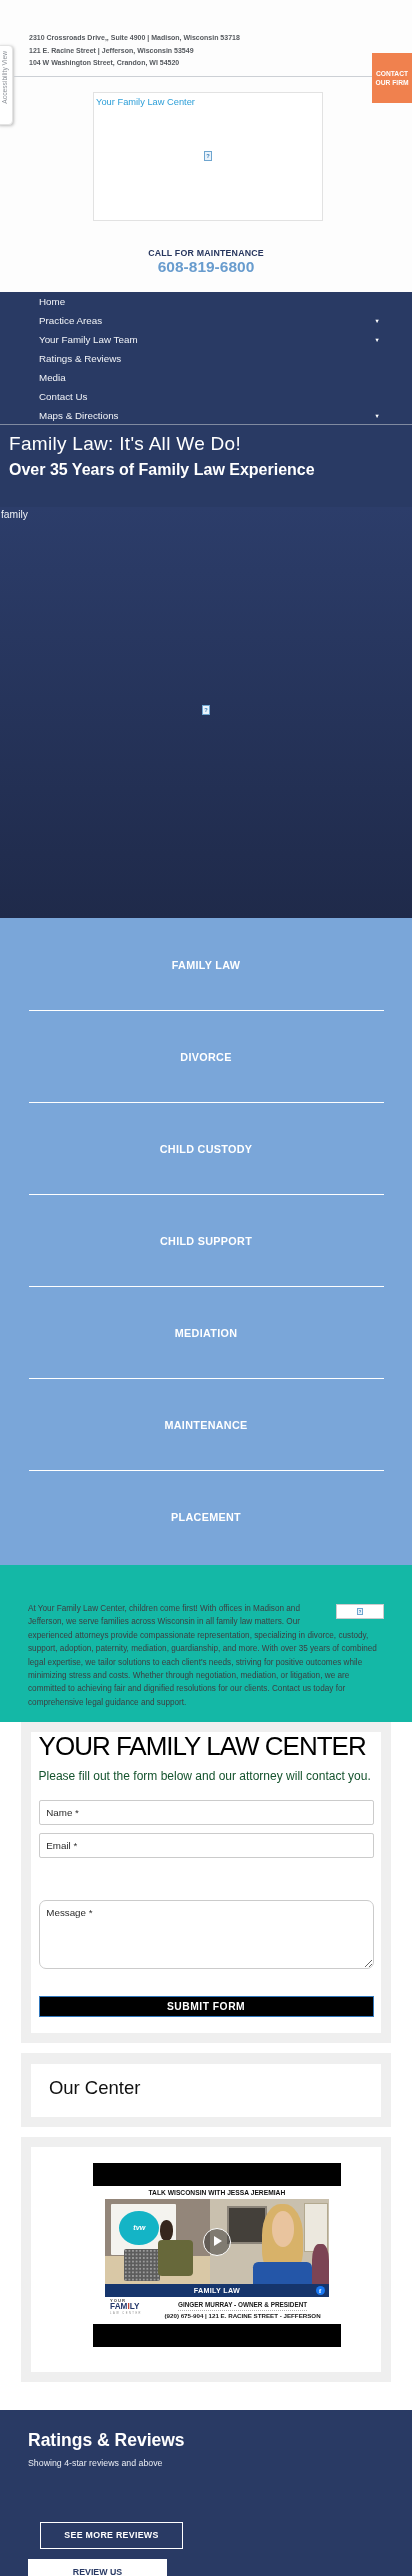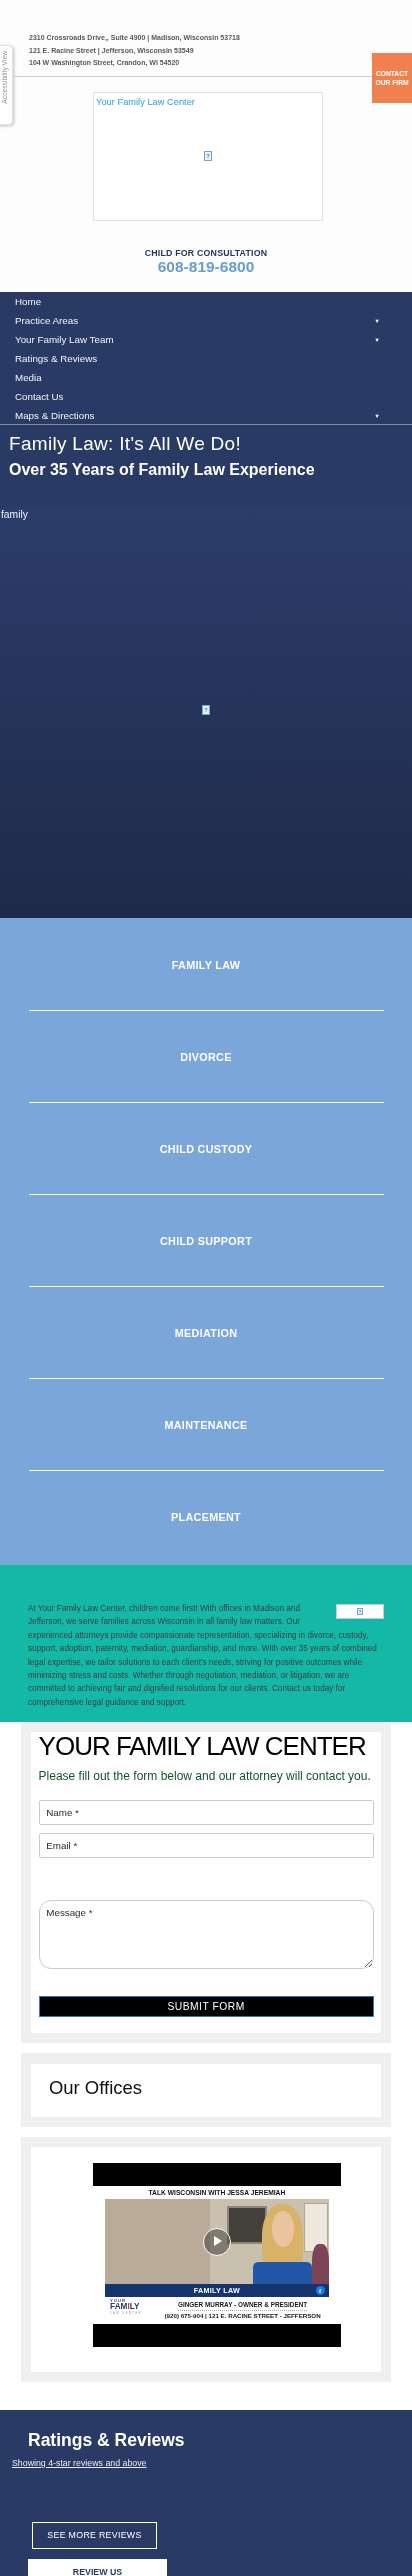--- a/index.html
+++ b/index.html
@@ -153,7 +153,7 @@
       <span class="logo-text">Your Family Law Center</span>
       <span class="bi logo-bi">?</span>
     </div>
-    <div class="abs call-label">CHILD FOR CONSULTATION</div>
+    <div class="abs call-label">CALL FOR MAINTENANCE</div>
     <div class="abs call-phone">608-819-6800</div>
   </div>
 

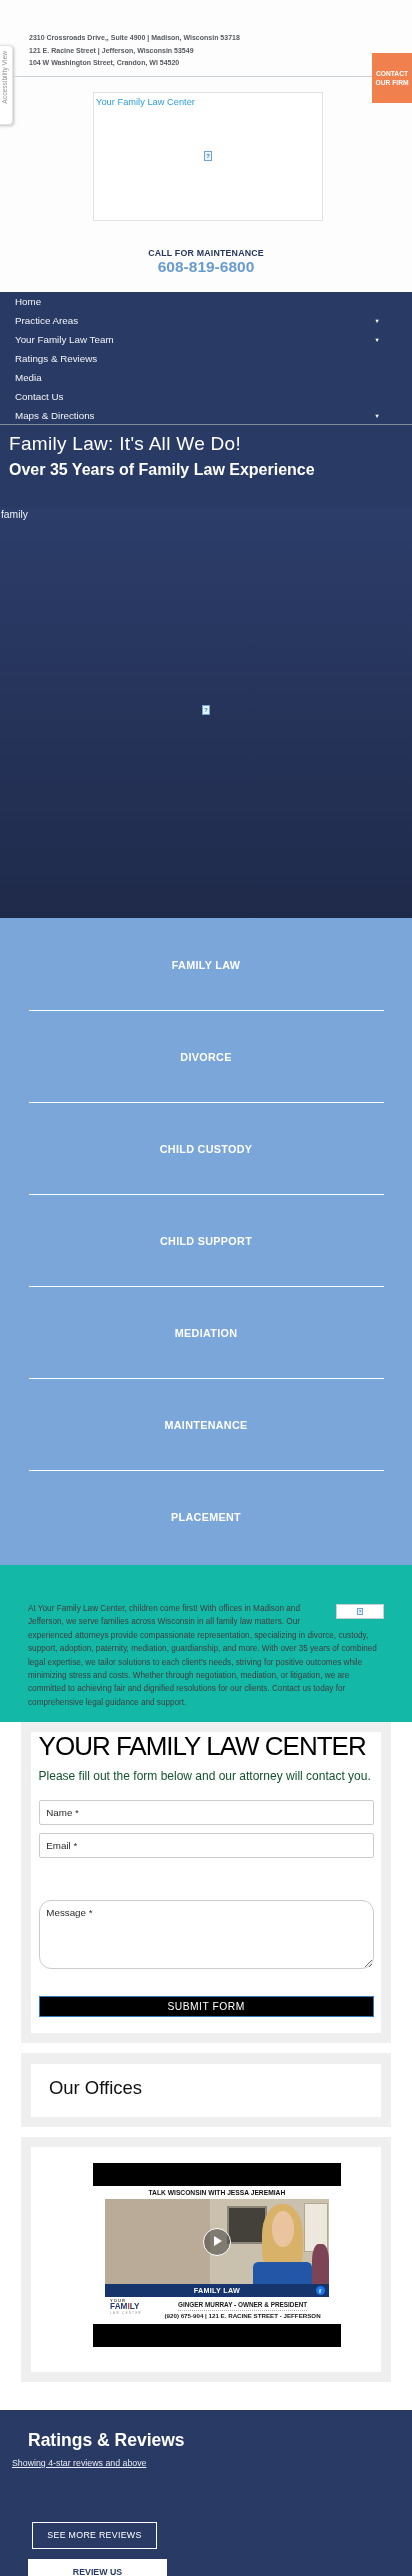--- a/index.html
+++ b/index.html
@@ -32,7 +32,7 @@
 
   
   .nav{height:133px;background:#293a64;border-bottom:0.5px solid #808aa0;box-sizing:border-box;}
-  .nav-item{height:19px;display:flex;align-items:center;padding-left:15px;position:relative;
+  .nav-item{height:19px;display:flex;align-items:center;padding-left:39px;position:relative;
             color:#f2f4f8;font-size:9.8px;cursor:pointer;}
   .nav-item .arr{position:absolute;right:32px;font-size:5.7px;color:#fff;}
 

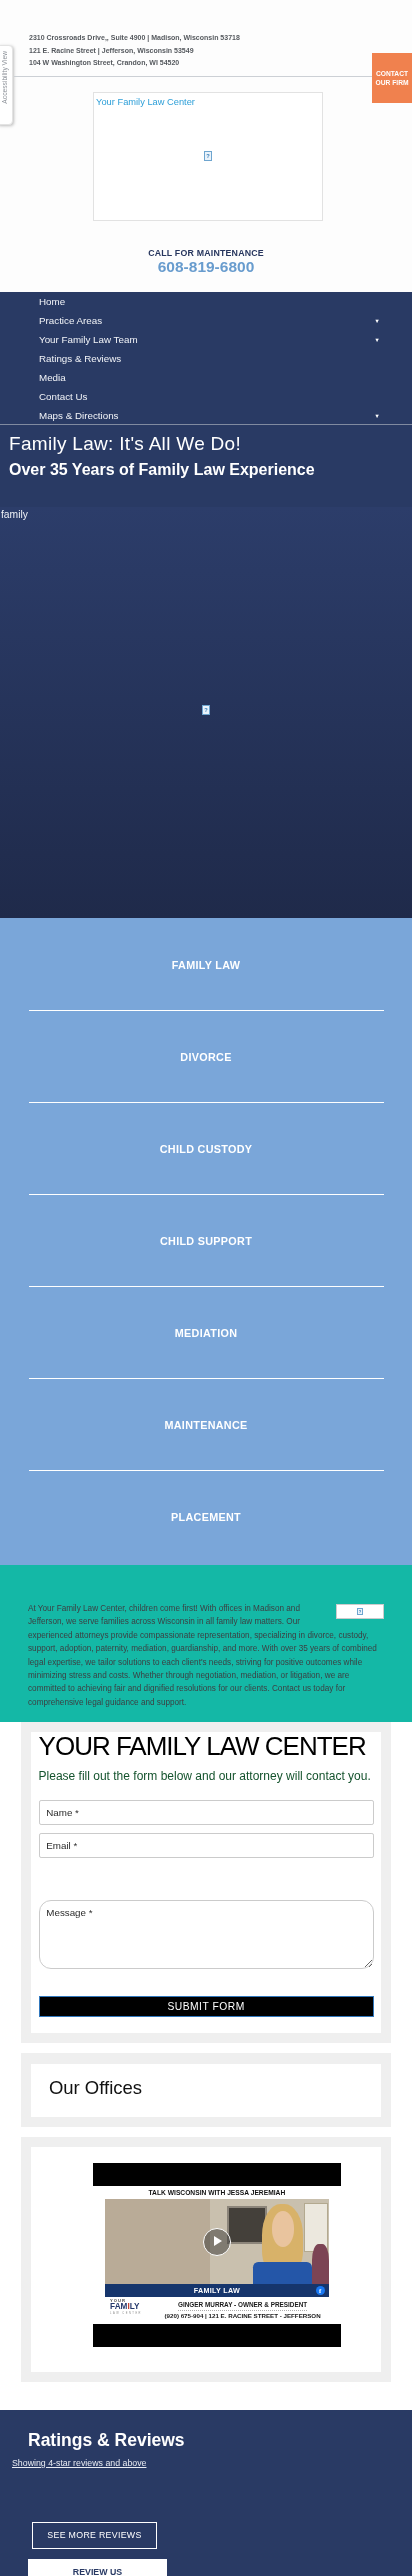--- a/index.html
+++ b/index.html
@@ -67,7 +67,7 @@
            border-radius:2.1px;padding:0 6.7px;font-family:"Liberation Sans",sans-serif;font-size:9.8px;color:#222;}
   .f-input::placeholder,.f-area::placeholder{color:#2b2b2b;opacity:1;}
   .f-area{position:absolute;left:7.7px;top:168px;width:335px;height:69px;box-sizing:border-box;border:0.5px solid #cbcbcb;
-           border-radius:12px;padding:6.2px 6.7px;font-family:"Liberation Sans",sans-serif;font-size:9.8px;color:#222;resize:vertical;}
+           border-radius:7px;padding:6.2px 6.7px;font-family:"Liberation Sans",sans-serif;font-size:9.8px;color:#222;resize:vertical;}
   .f-submit{position:absolute;left:7.7px;top:264px;width:335px;height:20.6px;background:#000;border:1px solid #3178bd;
            box-sizing:border-box;color:#fff;font-weight:normal;font-size:10.3px;letter-spacing:0.5px;
            display:flex;align-items:center;justify-content:center;cursor:pointer;}

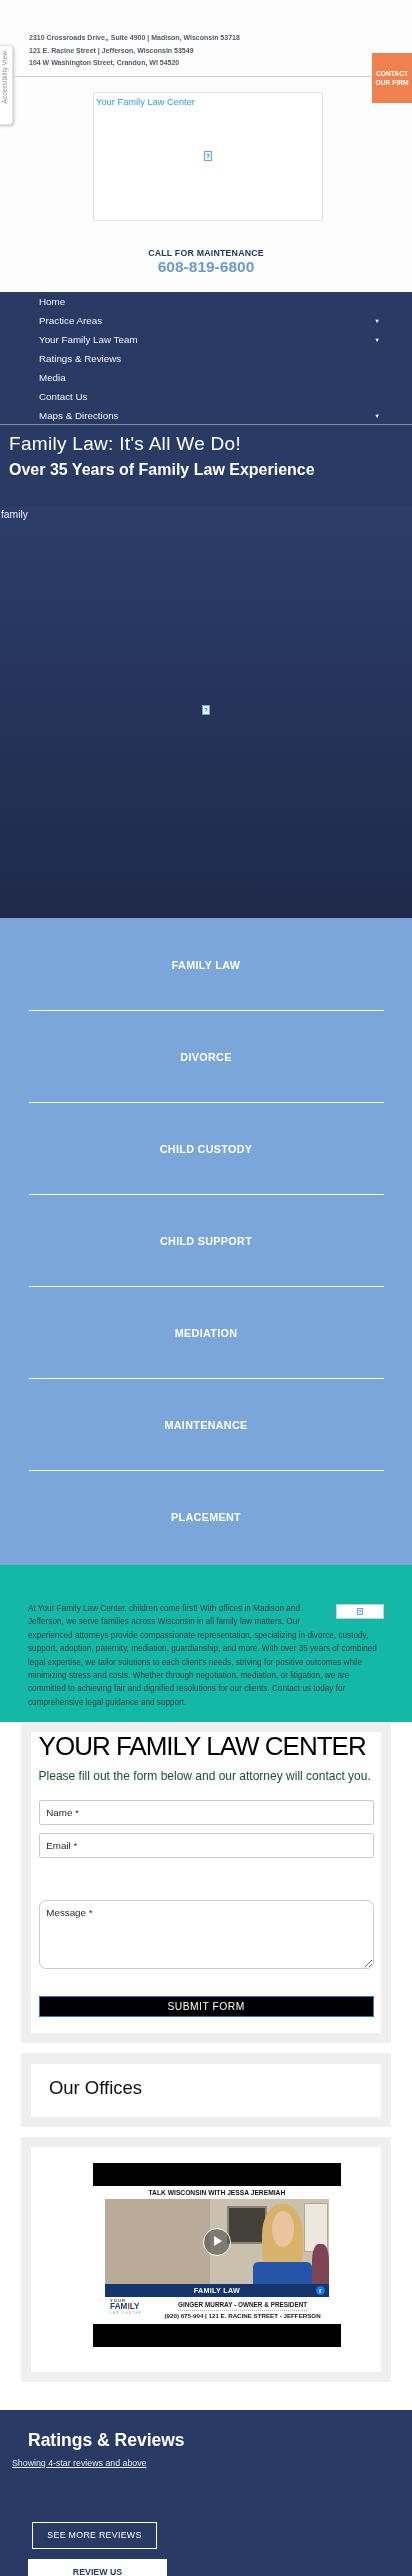--- a/index.html
+++ b/index.html
@@ -69,7 +69,7 @@
   .f-area{position:absolute;left:7.7px;top:168px;width:335px;height:69px;box-sizing:border-box;border:0.5px solid #cbcbcb;
            border-radius:7px;padding:6.2px 6.7px;font-family:"Liberation Sans",sans-serif;font-size:9.8px;color:#222;resize:vertical;}
   .f-submit{position:absolute;left:7.7px;top:264px;width:335px;height:20.6px;background:#000;border:1px solid #3178bd;
-           box-sizing:border-box;color:#fff;font-weight:normal;font-size:10.3px;letter-spacing:0.5px;
+           box-sizing:border-box;color:#fff;font-weight:bold;font-size:10.3px;letter-spacing:0.5px;
            display:flex;align-items:center;justify-content:center;cursor:pointer;}
 
   .gap20{height:10.3px;} .gap18{height:9.3px;} .gap54{height:28px;}

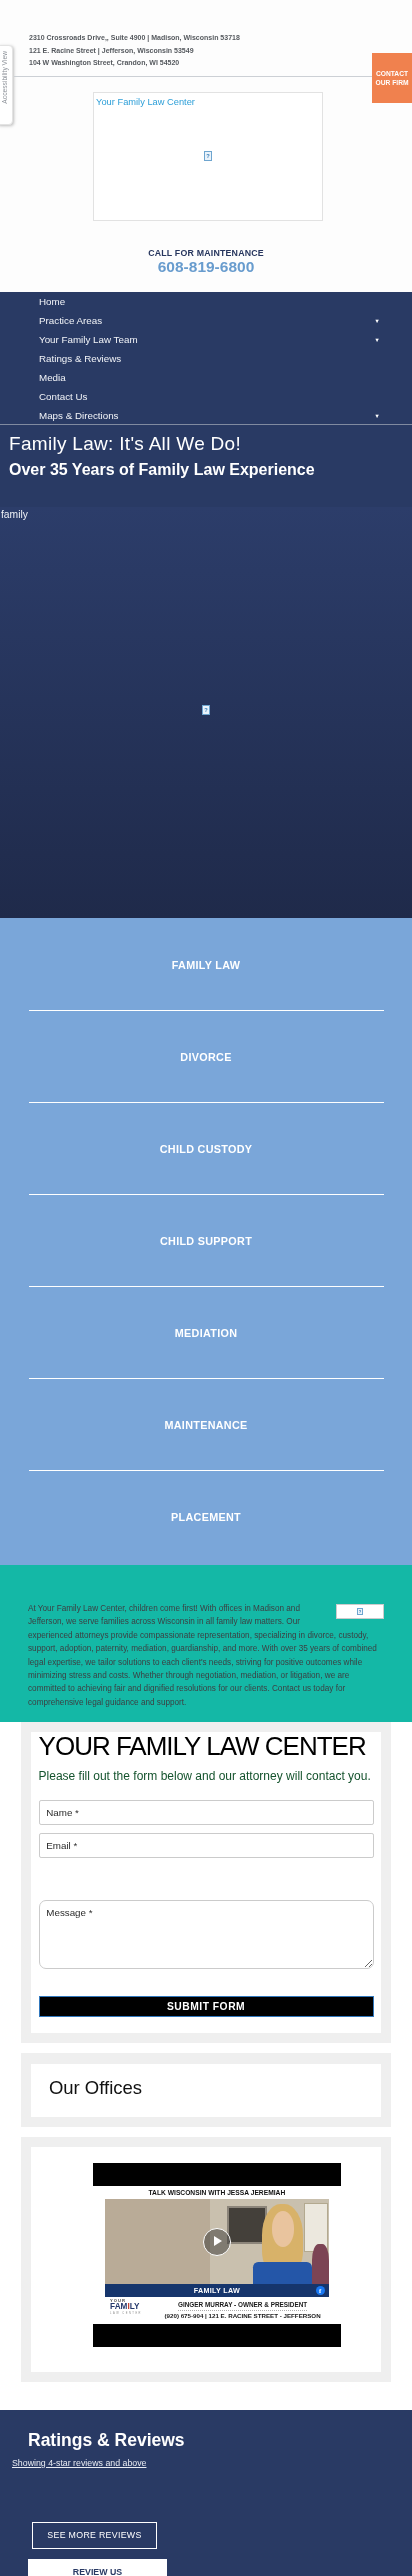--- a/index.html
+++ b/index.html
@@ -246,7 +246,7 @@
 
   <div class="card-sec offices-sec">
     <div class="white-card offices-card">
-      <div class="offices-title">Our Offices</div>
+      <div class="offices-title">Our Center</div>
     </div>
   </div>
 

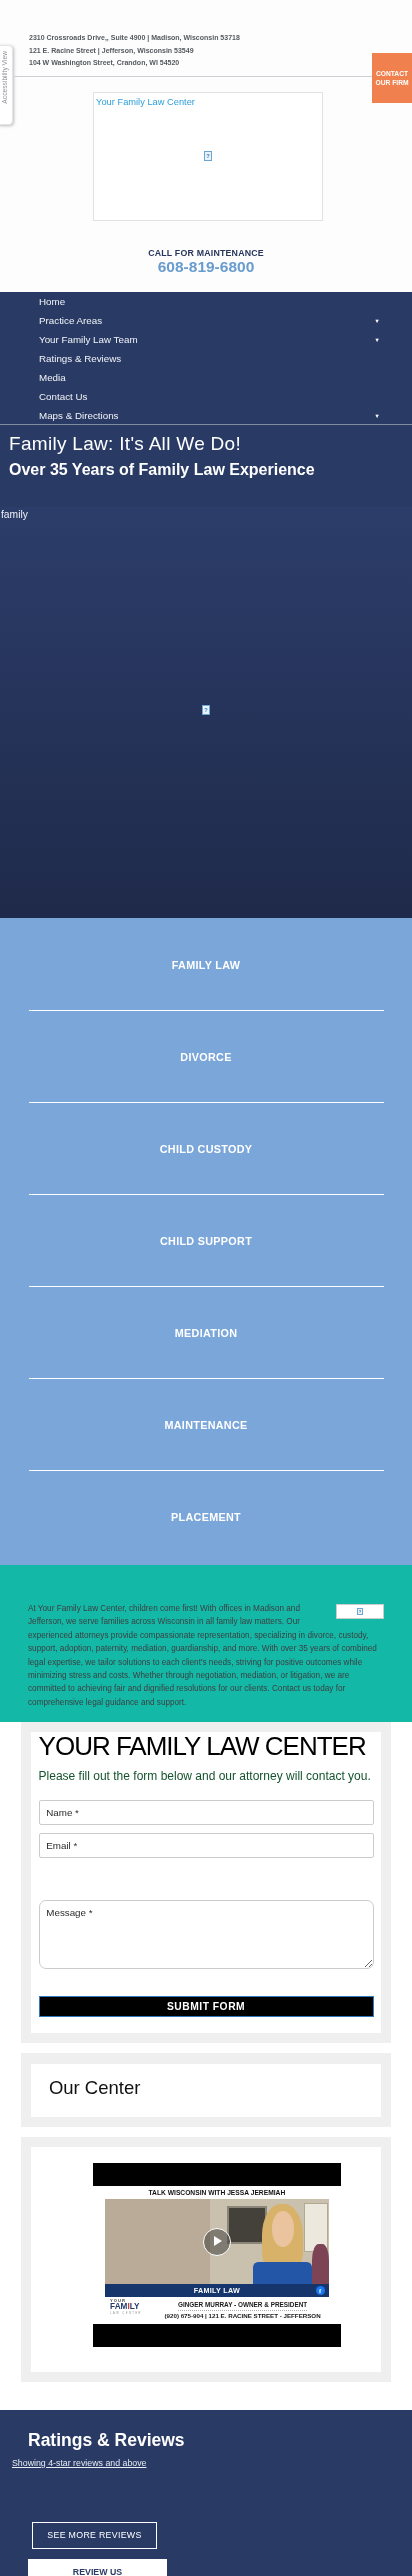--- a/index.html
+++ b/index.html
@@ -258,6 +258,15 @@
         <div class="v-bar"></div>
         <div class="v-caption">TALK WISCONSIN WITH JESSA JEREMIAH</div>
         <div class="v-thumb">
+          <div class="t-left">
+            <div class="t-tv">
+              <div class="t-tvw">tvw</div>
+            </div>
+            <div class="t-couch"></div>
+            <div class="t-pillow"></div>
+            <div class="t-hair1"></div>
+            <div class="t-body1"></div>
+          </div>
           <div class="t-right">
             <div class="t-frame"></div>
             <div class="t-window"></div>

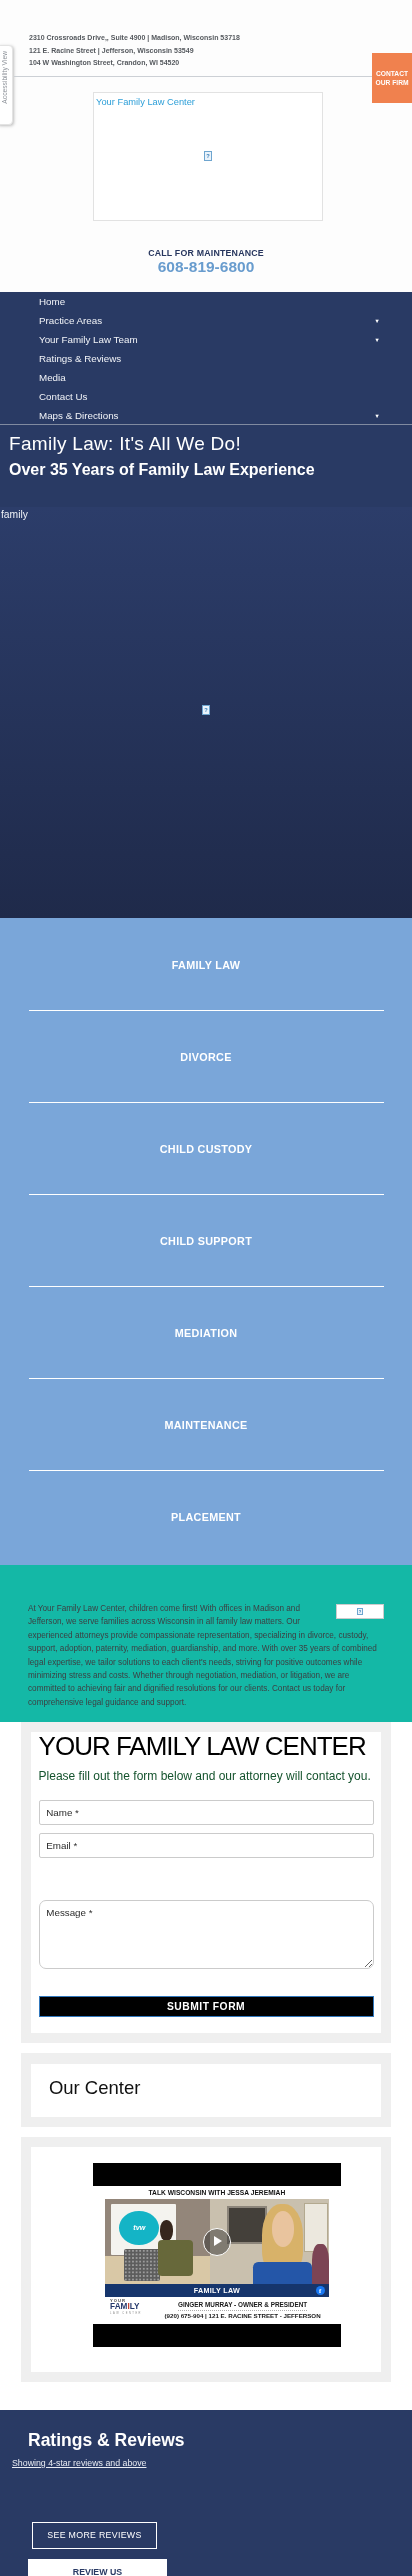--- a/index.html
+++ b/index.html
@@ -123,7 +123,7 @@
   
   .ratings{position:relative;height:200px;background:#293a64;color:#fff;}
   .rt-title{position:absolute;left:28px;top:20.6px;font-size:17.5px;font-weight:bold;}
-  .rt-sub{position:absolute;left:12px;top:48px;font-size:8.8px;color:#e9ecf3;text-decoration:underline;}
+  .rt-sub{position:absolute;left:28px;top:48px;font-size:8.8px;color:#e9ecf3;}
   .btn-outline{position:absolute;left:32px;width:125px;height:27px;border:0.5px solid #fff;box-sizing:border-box;
            display:flex;align-items:center;justify-content:center;font-size:8.8px;font-weight:normal;
            letter-spacing:0.3px;color:#fff;cursor:pointer;}

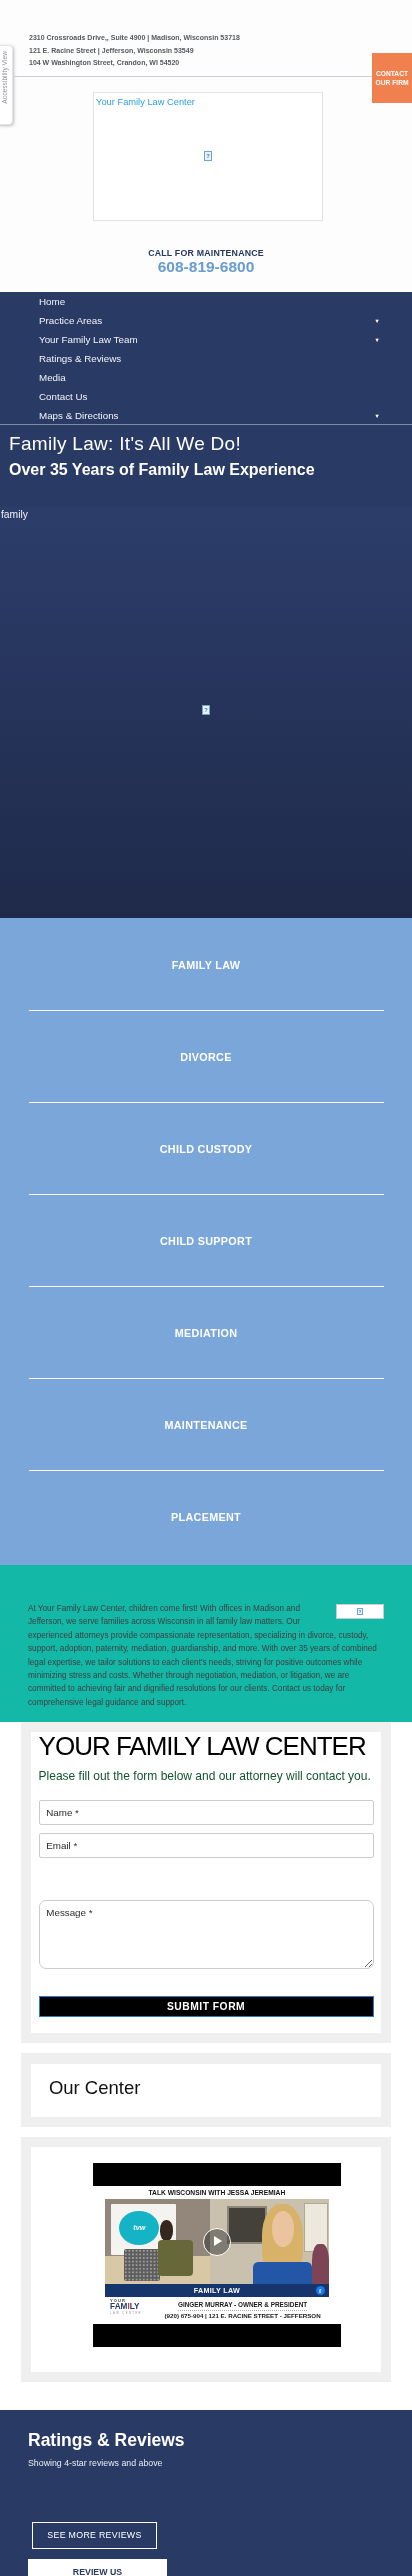--- a/index.html
+++ b/index.html
@@ -124,8 +124,8 @@
   .ratings{position:relative;height:200px;background:#293a64;color:#fff;}
   .rt-title{position:absolute;left:28px;top:20.6px;font-size:17.5px;font-weight:bold;}
   .rt-sub{position:absolute;left:28px;top:48px;font-size:8.8px;color:#e9ecf3;}
-  .btn-outline{position:absolute;left:32px;width:125px;height:27px;border:0.5px solid #fff;box-sizing:border-box;
-           display:flex;align-items:center;justify-content:center;font-size:8.8px;font-weight:normal;
+  .btn-outline{position:absolute;left:40px;width:143px;height:27px;border:0.5px solid #fff;box-sizing:border-box;
+           display:flex;align-items:center;justify-content:center;font-size:8.8px;font-weight:bold;
            letter-spacing:0.3px;color:#fff;cursor:pointer;}
   .btn-white{position:absolute;left:28px;width:139px;height:26px;background:#fff;color:#293a64;
            display:flex;align-items:center;justify-content:center;font-size:8.8px;font-weight:bold;cursor:pointer;}

